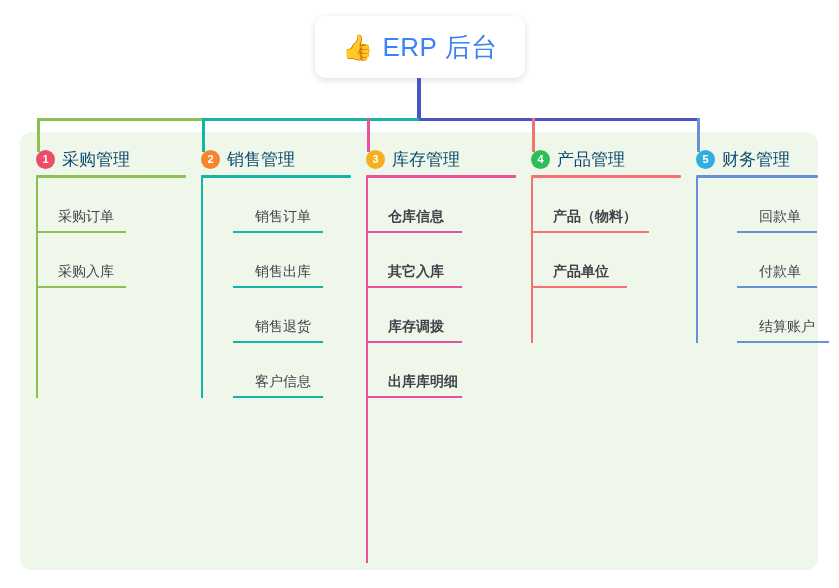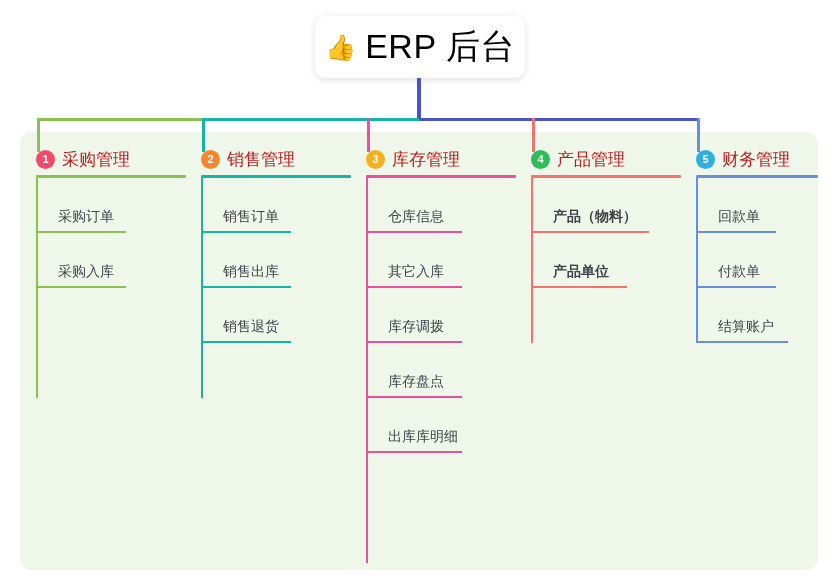--- a/index.html
+++ b/index.html
@@ -22,7 +22,7 @@
   }
   .root-emoji{font-size:25px;line-height:1;margin-right:9px;
     font-family:"DejaVu Sans",sans-serif;}
-  .root-title{font-size:34px;color:#000000;letter-spacing:.5px;white-space:nowrap;}
+  .root-title{font-size:26px;color:#3b82f6;letter-spacing:.5px;white-space:nowrap;}
 
   
   .seg{position:absolute;}

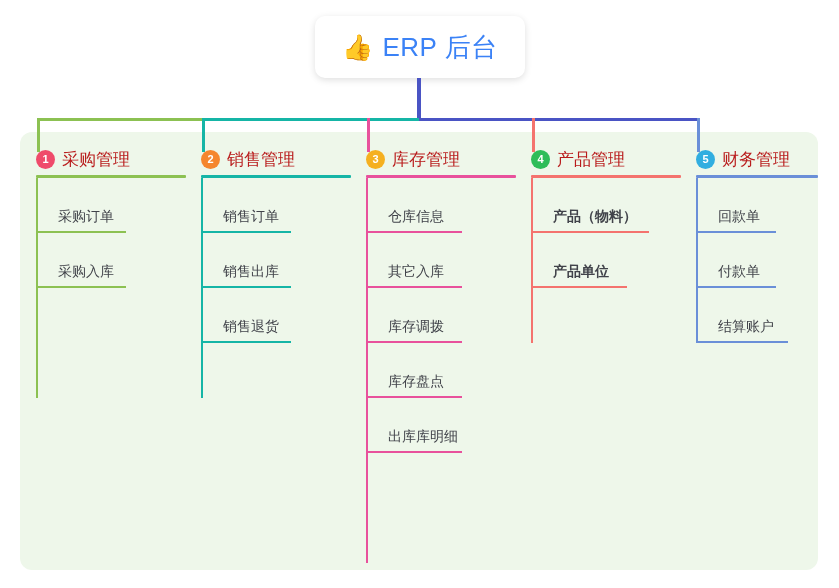--- a/index.html
+++ b/index.html
@@ -42,7 +42,7 @@
     color:#ffffff;font-size:11px;line-height:1;font-weight:bold;
     margin-right:7px;flex:none;
   }
-  .cat-label{font-size:17px;color:#b91c1c;white-space:nowrap;}
+  .cat-label{font-size:17px;color:#0c4a6e;white-space:nowrap;}
   .head-rule{position:absolute;left:0;bottom:0;height:3px;border-radius:1px;}
 
   .leaves{position:relative;}

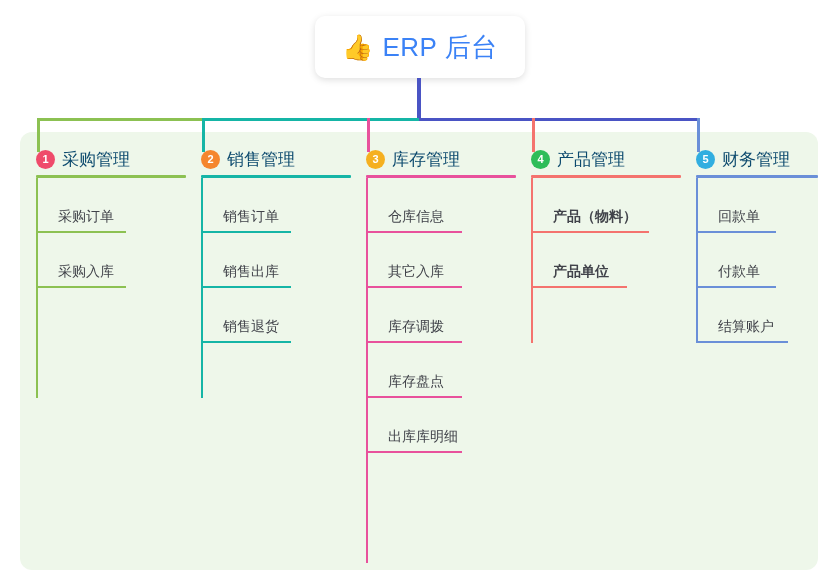--- a/index.html
+++ b/index.html
@@ -103,7 +103,7 @@
           <span class="cat-label">销售管理</span>
           <div class="head-rule" style="width: 150px; background: rgb(21, 181, 166);"></div>
         </div>
-        <div class="leaves" style="height: 220px;">
+        <div class="leaves" style="height: 220px; padding-left: 32px;">
           <div class="spine" style="height: 220px; background: rgb(21, 181, 166);"></div>
           <div class="leaf">
             <div class="leaf-text">销售订单</div>

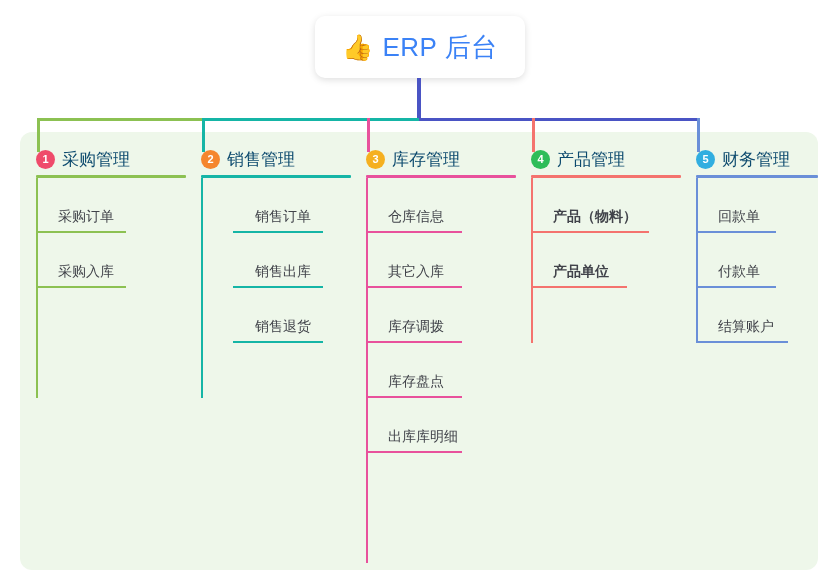--- a/index.html
+++ b/index.html
@@ -125,7 +125,7 @@
           <span class="cat-label">库存管理</span>
           <div class="head-rule" style="width: 150px; background: rgb(232, 81, 156);"></div>
         </div>
-        <div class="leaves" style="height: 385px;">
+        <div class="leaves" style="height: 385px; font-weight: bold;">
           <div class="spine" style="height: 385px; background: rgb(232, 81, 156);"></div>
           <div class="leaf">
             <div class="leaf-text">仓库信息</div>

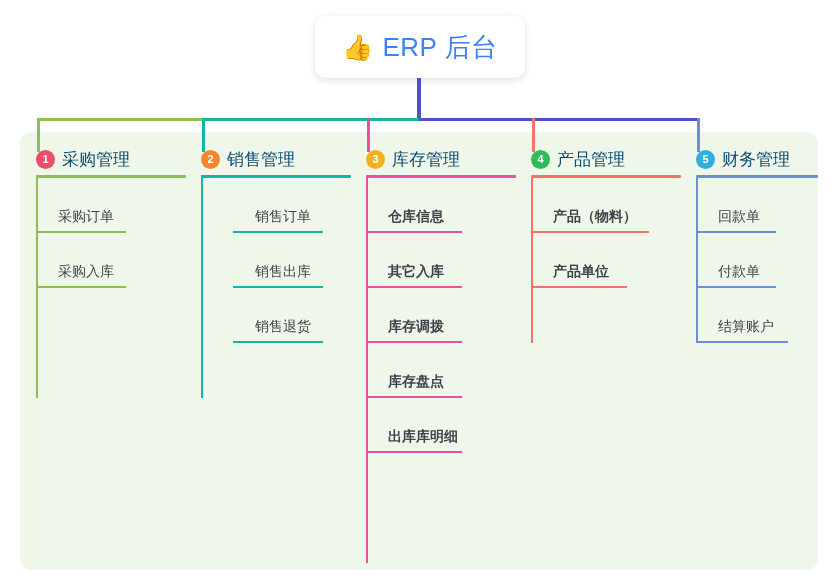--- a/index.html
+++ b/index.html
@@ -173,7 +173,7 @@
           <span class="cat-label">财务管理</span>
           <div class="head-rule" style="width: 122px; background: rgb(106, 143, 216);"></div>
         </div>
-        <div class="leaves" style="height: 165px;">
+        <div class="leaves" style="height: 165px; padding-left: 41px;">
           <div class="spine" style="height: 165px; background: rgb(106, 143, 216);"></div>
           <div class="leaf">
             <div class="leaf-text">回款单</div>

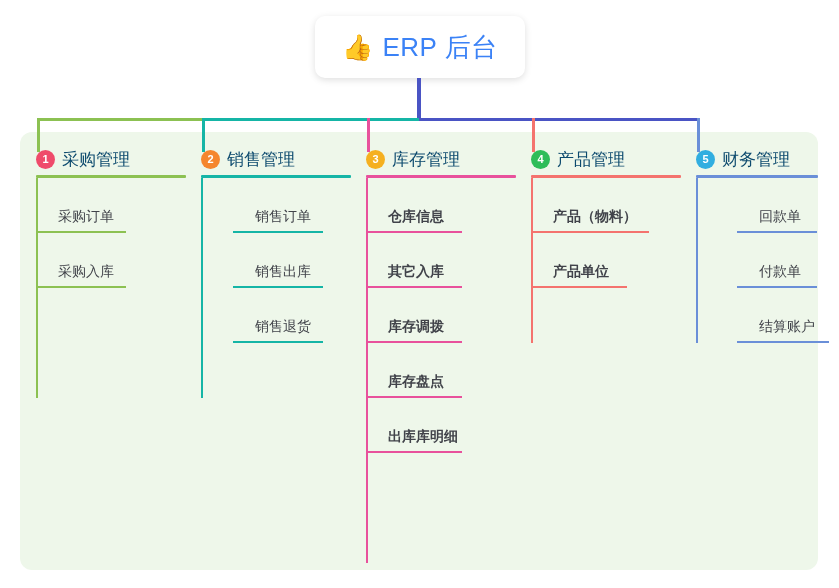--- a/index.html
+++ b/index.html
@@ -117,6 +117,10 @@
             <div class="leaf-text">销售退货</div>
             <div class="leaf-rule" style="width: 90px; background: rgb(21, 181, 166);"></div>
           </div>
+          <div class="leaf">
+            <div class="leaf-text">客户信息</div>
+            <div class="leaf-rule" style="width: 90px; background: rgb(21, 181, 166);"></div>
+          </div>
         </div>
       </div>
       <div class="col" style="left: 366px; width: 150px;">

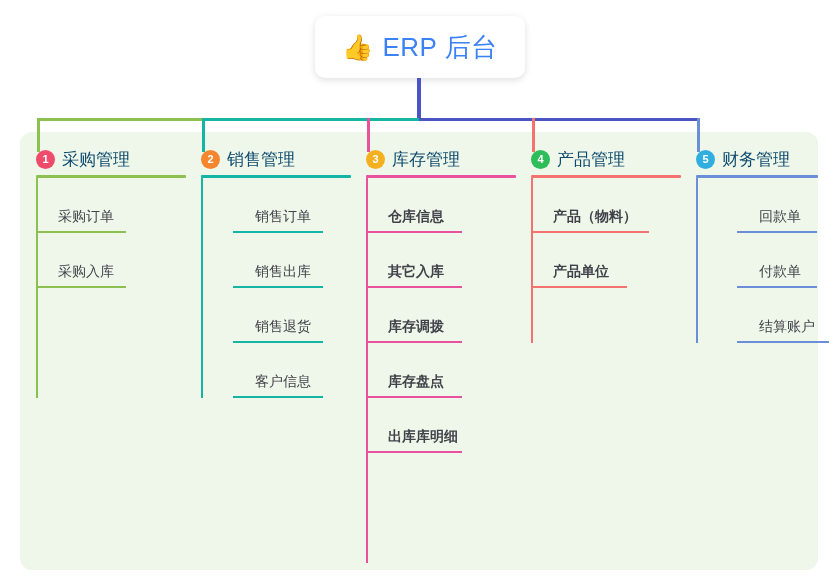--- a/index.html
+++ b/index.html
@@ -144,10 +144,6 @@
             <div class="leaf-rule" style="width: 96px; background: rgb(232, 81, 156);"></div>
           </div>
           <div class="leaf">
-            <div class="leaf-text">库存盘点</div>
-            <div class="leaf-rule" style="width: 96px; background: rgb(232, 81, 156);"></div>
-          </div>
-          <div class="leaf">
             <div class="leaf-text">出库库明细</div>
             <div class="leaf-rule" style="width: 96px; background: rgb(232, 81, 156);"></div>
           </div>

